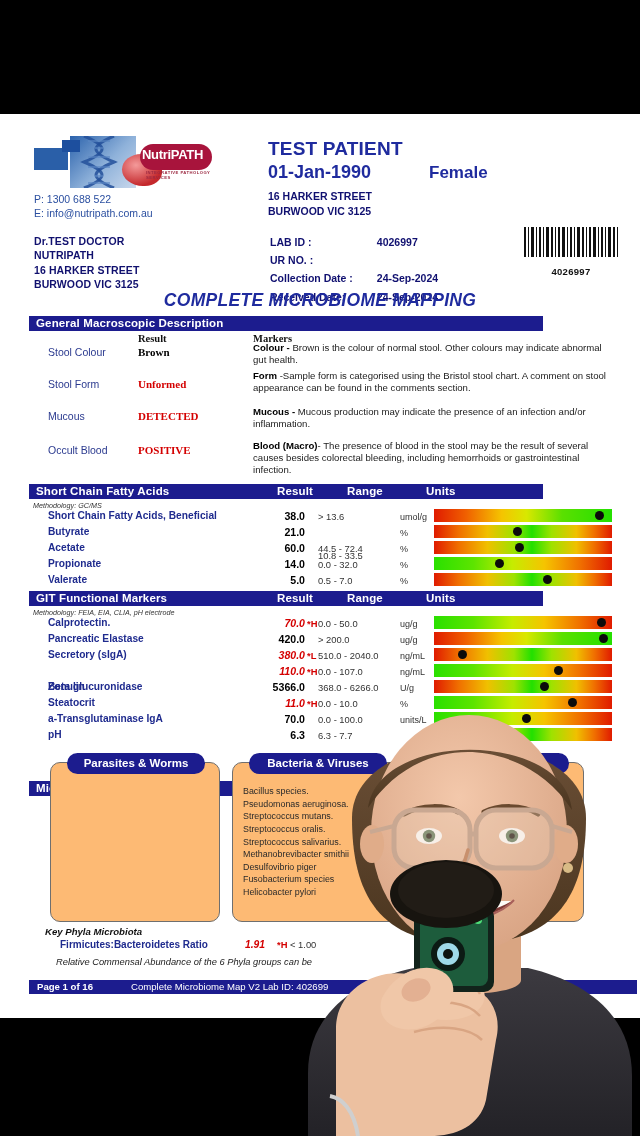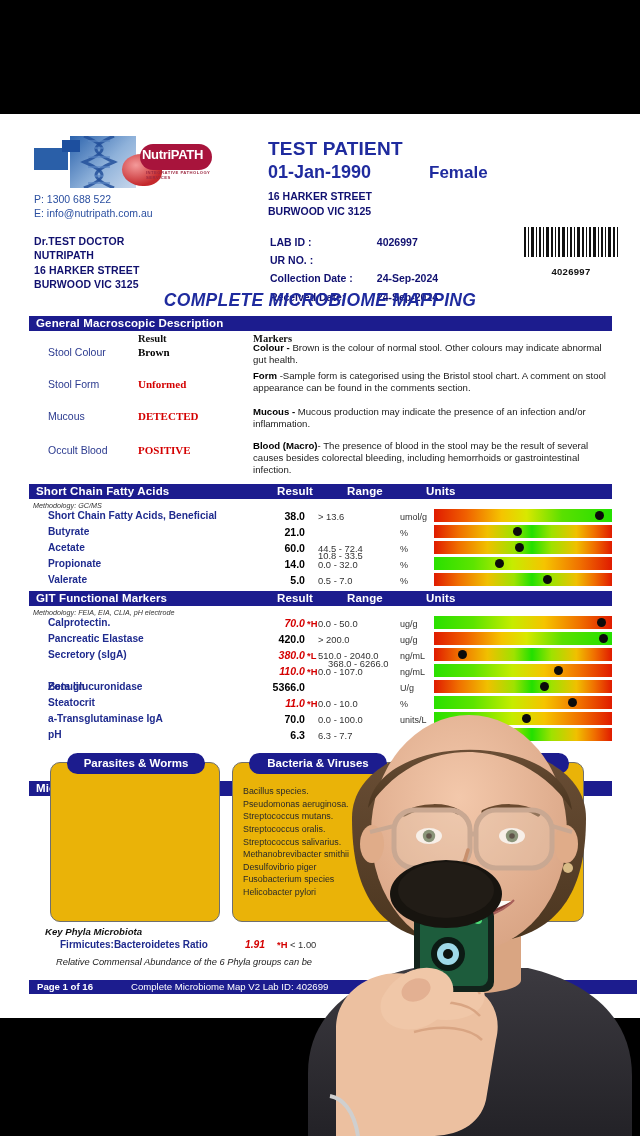--- a/index.html
+++ b/index.html
@@ -59,7 +59,7 @@
                   letter-spacing:.3px; }
 
   
-  .bar { position:absolute; left:29px; width:583px; height:15px; background:#1c1c8e;
+  .bar { position:absolute; left:29px; width:514px; height:15px; background:#1c1c8e;
          color:#ffffff; font-size:11.5px; font-weight:bold; line-height:15px; padding-left:7px;
          letter-spacing:.15px; }
   .bar .col { position:absolute; top:0; font-size:11.5px; font-weight:bold; color:#fff; }

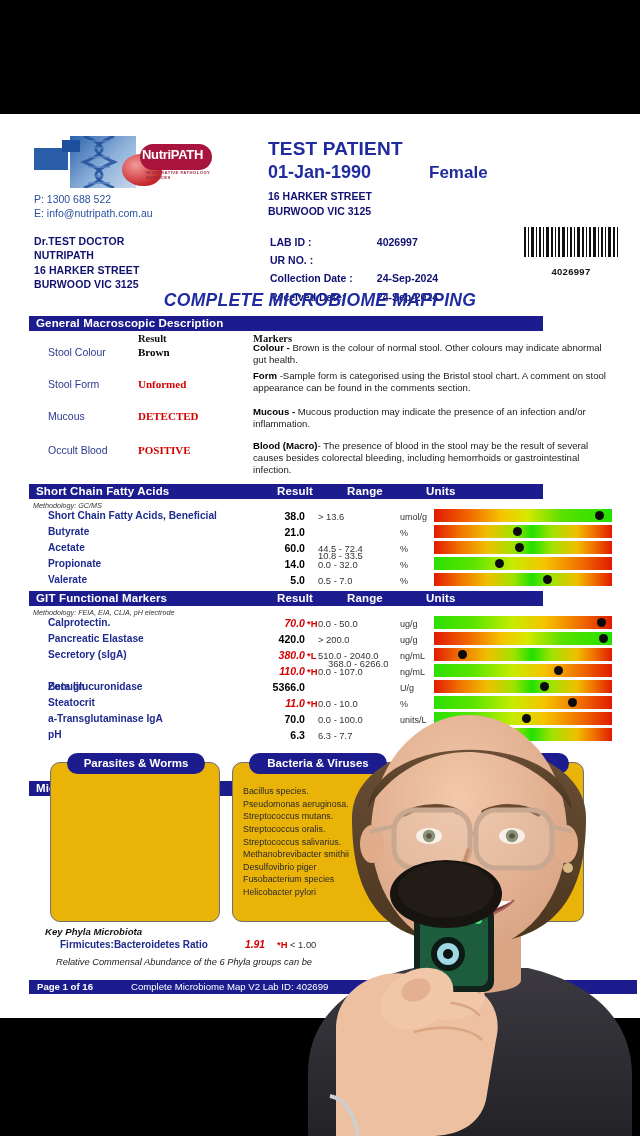--- a/index.html
+++ b/index.html
@@ -323,7 +323,7 @@
         </div>
         <div class="rname" style="top: 567px; left: 48px;">Beta glucuronidase</div>
         <div class="rres" style="top: 567px;">5366.0</div>
-        <div class="rrange" style="top: 544px; margin-left: 10px;">368.0 - 6266.0</div>
+        <div class="rrange" style="top: 568px;">368.0 - 6266.0</div>
         <div class="runits" style="top: 569px;">U/g</div>
         <div class="gbar" style="top: 566px; background: linear-gradient(90deg, rgb(224, 27, 0) 0%, rgb(240, 112, 0) 14%, rgb(240, 192, 0) 30%, rgb(158, 226, 0) 45%, rgb(34, 224, 0) 55%, rgb(158, 226, 0) 66%, rgb(240, 192, 0) 80%, rgb(240, 112, 0) 90%, rgb(224, 27, 0) 100%);">
           <div class="gdot" style="left: 105.86px;"></div>

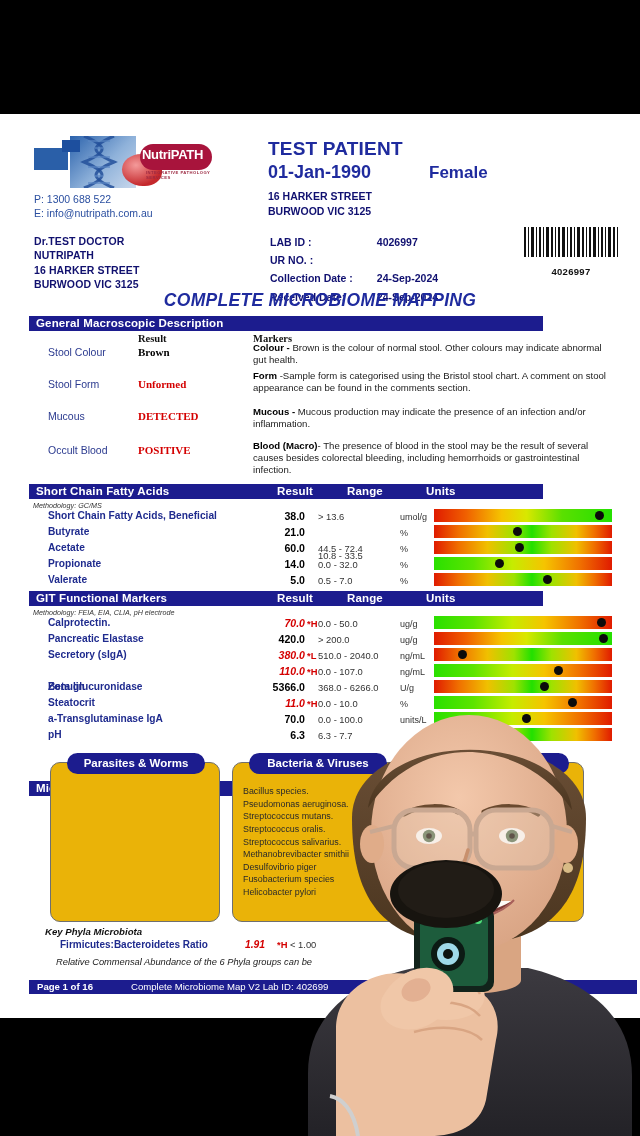--- a/index.html
+++ b/index.html
@@ -86,7 +86,7 @@
   .gdot { position:absolute; width:9px; height:9px; border-radius:50%; background:#0b0b0b; top:2px; }
 
   
-  .sbox { position:absolute; border:1px solid #6f6f6f; border-radius:10px; background:#eab308; }
+  .sbox { position:absolute; border:1px solid #6f6f6f; border-radius:10px; background:#fdba74; }
   .spill { position:absolute; top:-10px; background:#1c1c8e; border-radius:12px; height:21px;
            color:#fff; font-size:11.5px; font-weight:bold; line-height:21px; text-align:center; }
   .slist { position:absolute; font-size:8.9px; color:#2a2a2a; line-height:1.42; }

